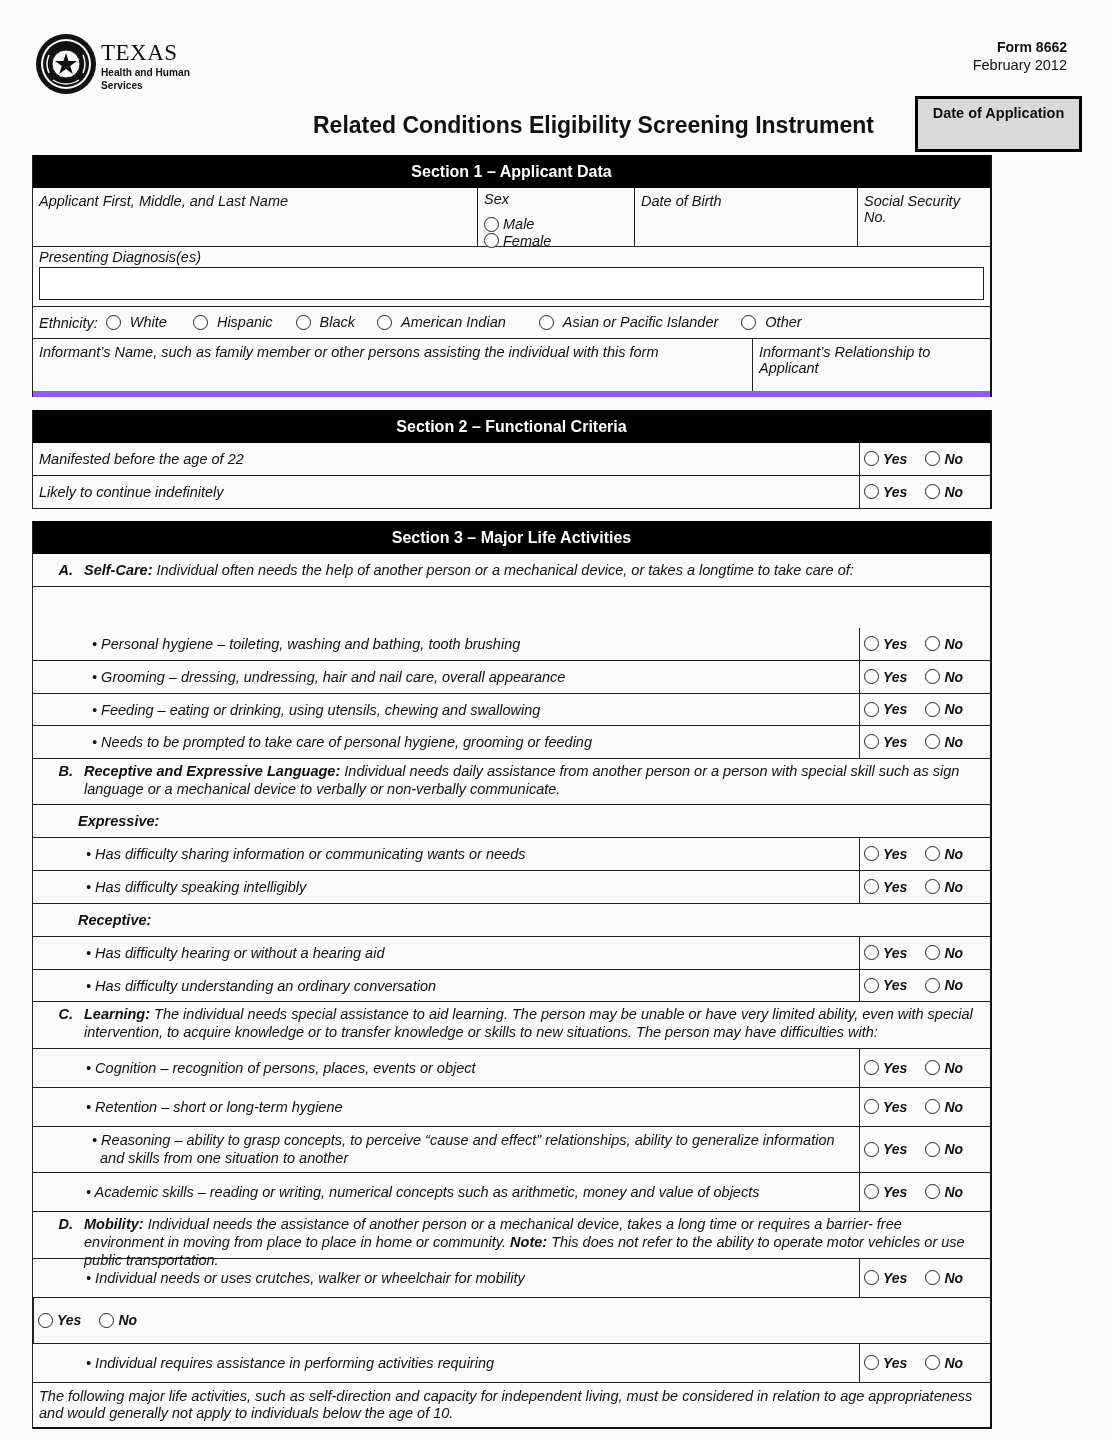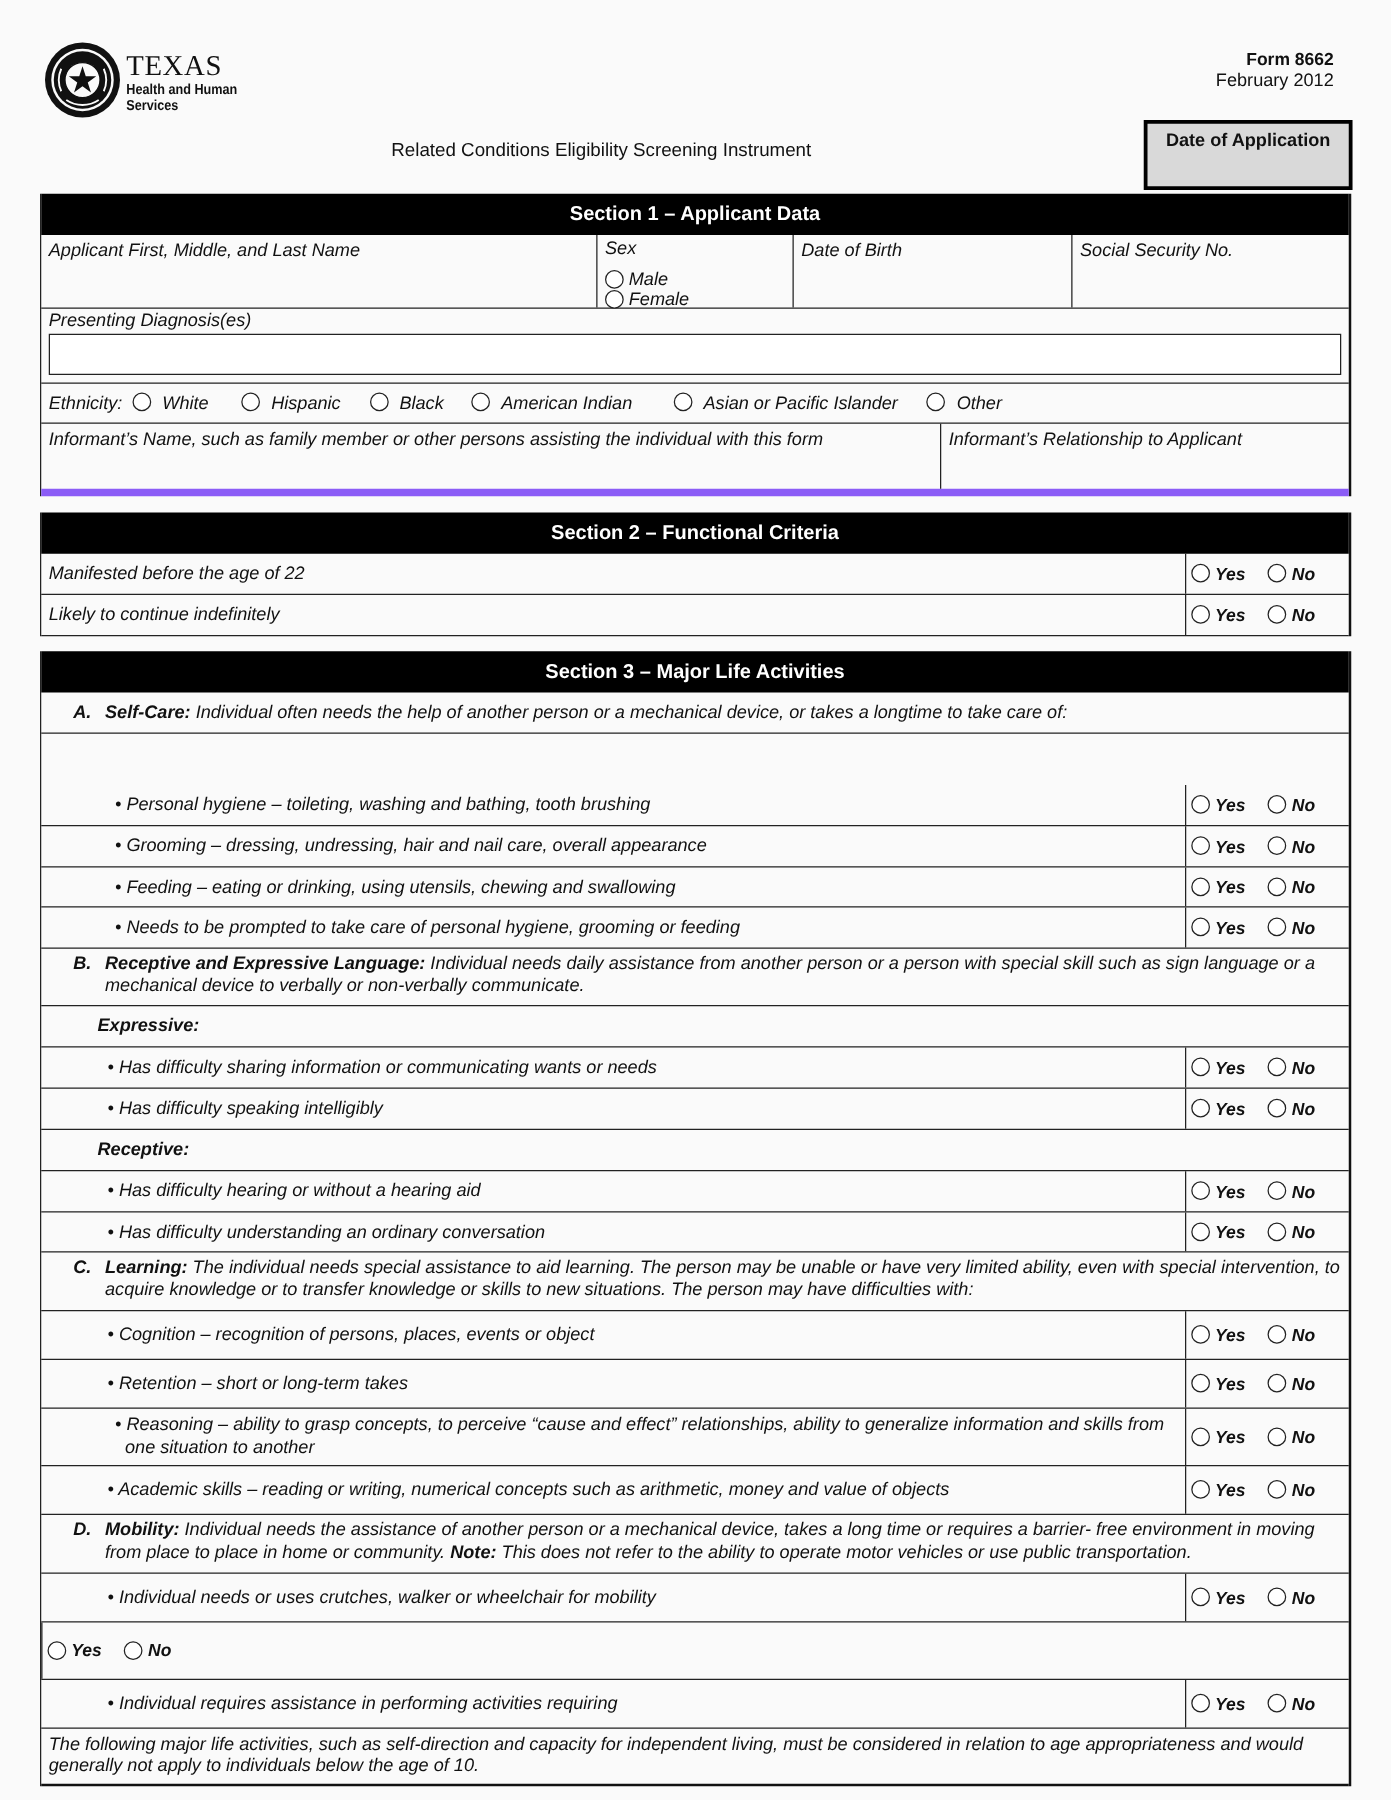--- a/index.html
+++ b/index.html
@@ -15,7 +15,7 @@
   .form-num { position: absolute; right: 46px; top: 39px; font-weight: bold; font-size: 14px; text-align: right; }
   .form-date { position: absolute; right: 46px; top: 57px; font-size: 14.5px; text-align: right; }
 
-  .doc-title { position: absolute; left: 313px; top: 112px; font-size: 15px; font-weight: normal; }
+  .doc-title { position: absolute; left: 313px; top: 112px; font-size: 23px; font-weight: bold; }
 
   .date-app { position: absolute; left: 915px; top: 96px; width: 167px; height: 56px; border: 3px solid #000; background: #d9d9d9; font-weight: bold; font-size: 14.5px; text-align: center; padding-top: 6px; cursor: text; }
 

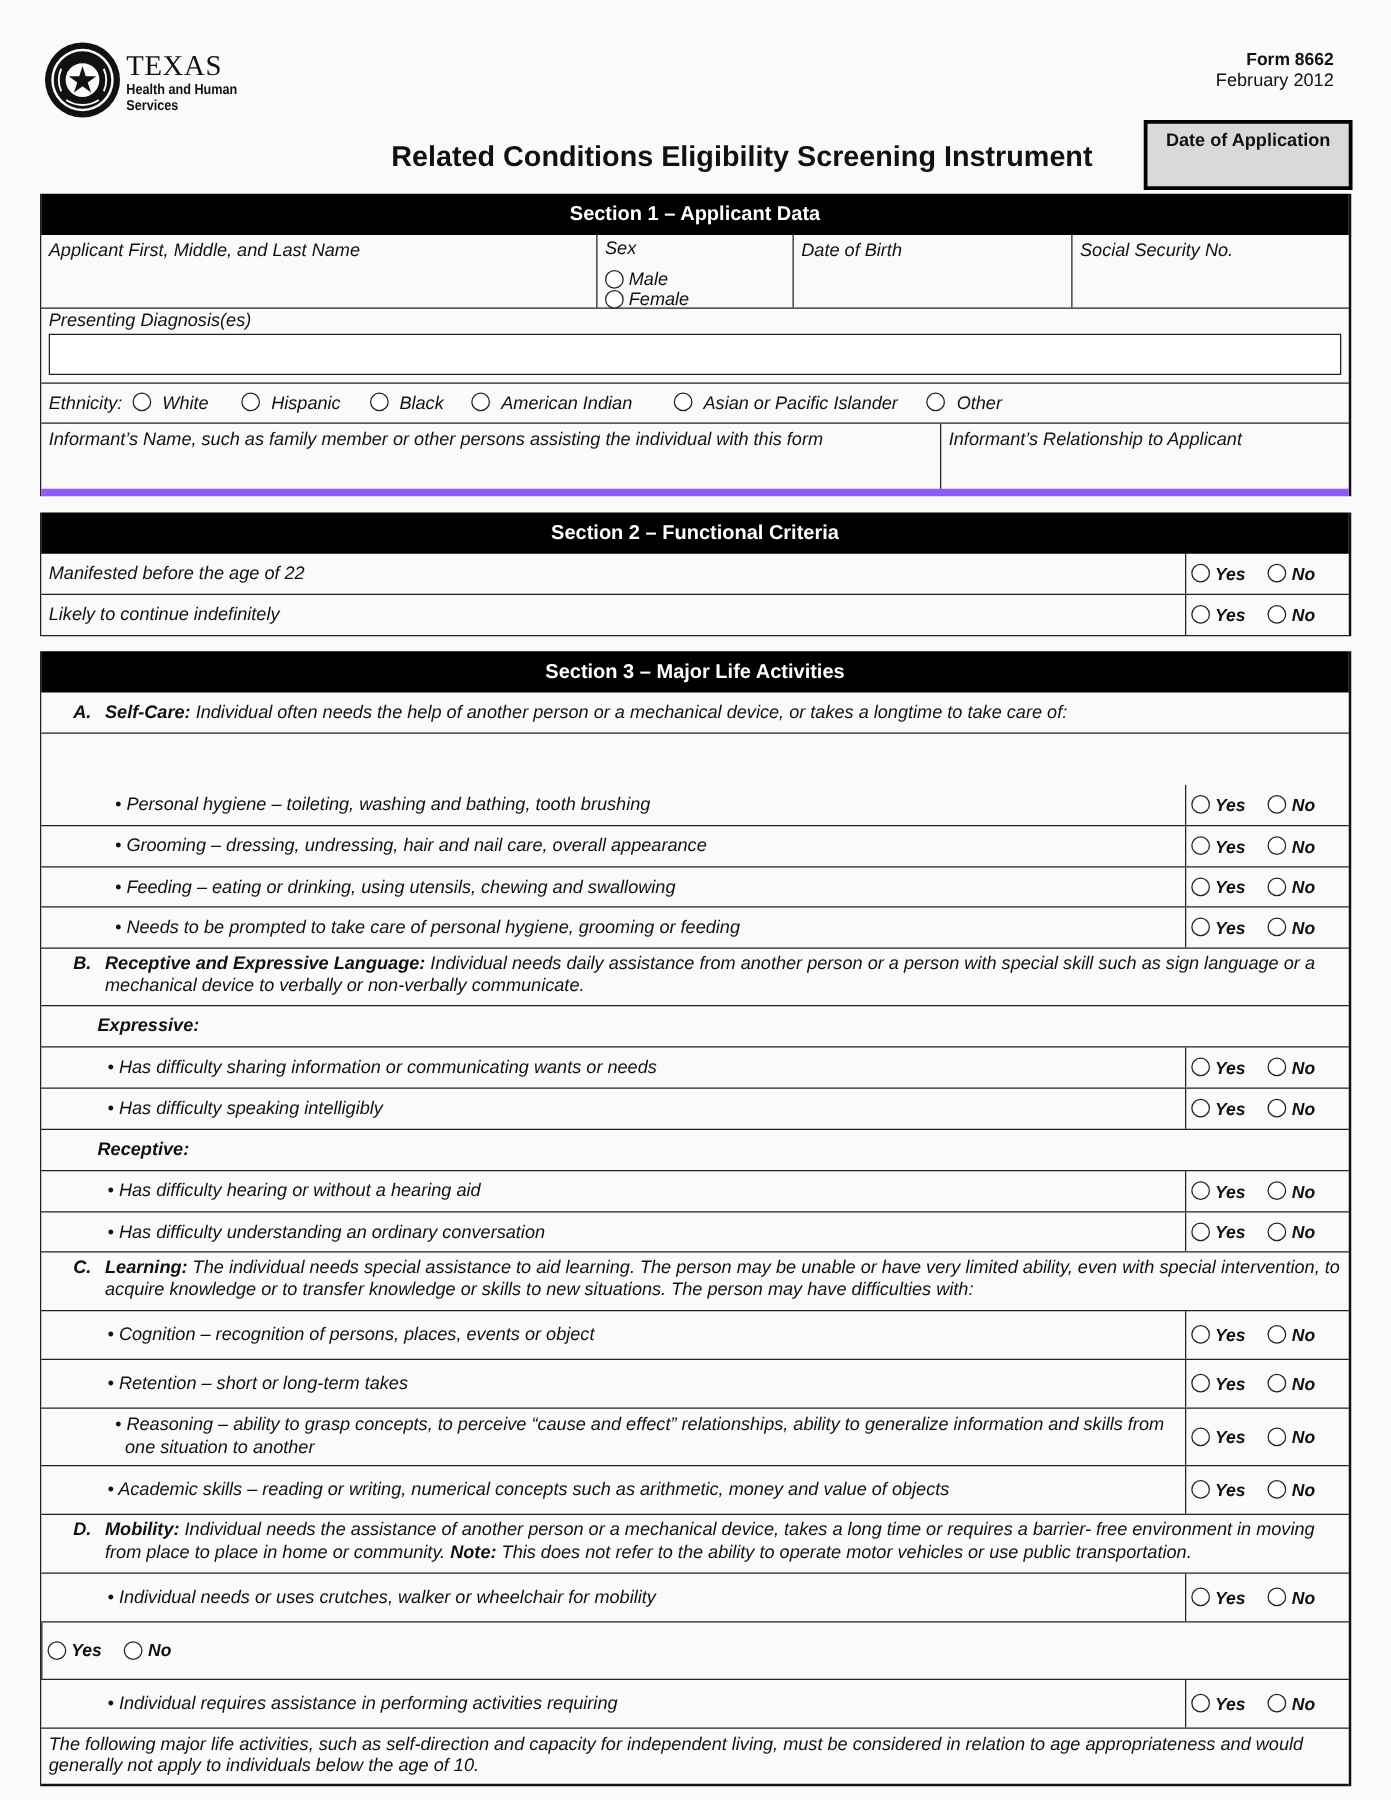--- a/index.html
+++ b/index.html
@@ -19,7 +19,7 @@
 
   .date-app { position: absolute; left: 915px; top: 96px; width: 167px; height: 56px; border: 3px solid #000; background: #d9d9d9; font-weight: bold; font-size: 14.5px; text-align: center; padding-top: 6px; cursor: text; }
 
-  .section { position: absolute; left: 32px; width: 1049px; border-left: 1px solid #222; border-right: 2px solid #111; }
+  .section { position: absolute; left: 32px; width: 960px; border-left: 1px solid #222; border-right: 2px solid #111; }
   .sec-head { background: #000; color: #fff; font-weight: bold; font-size: 16px; text-align: center; height: 33px; line-height: 33px; }
   .row { display: flex; border-bottom: 1px solid #222; position: relative; font-style: italic; }
   .cell { padding: 5px 6px; border-right: 1px solid #222; }

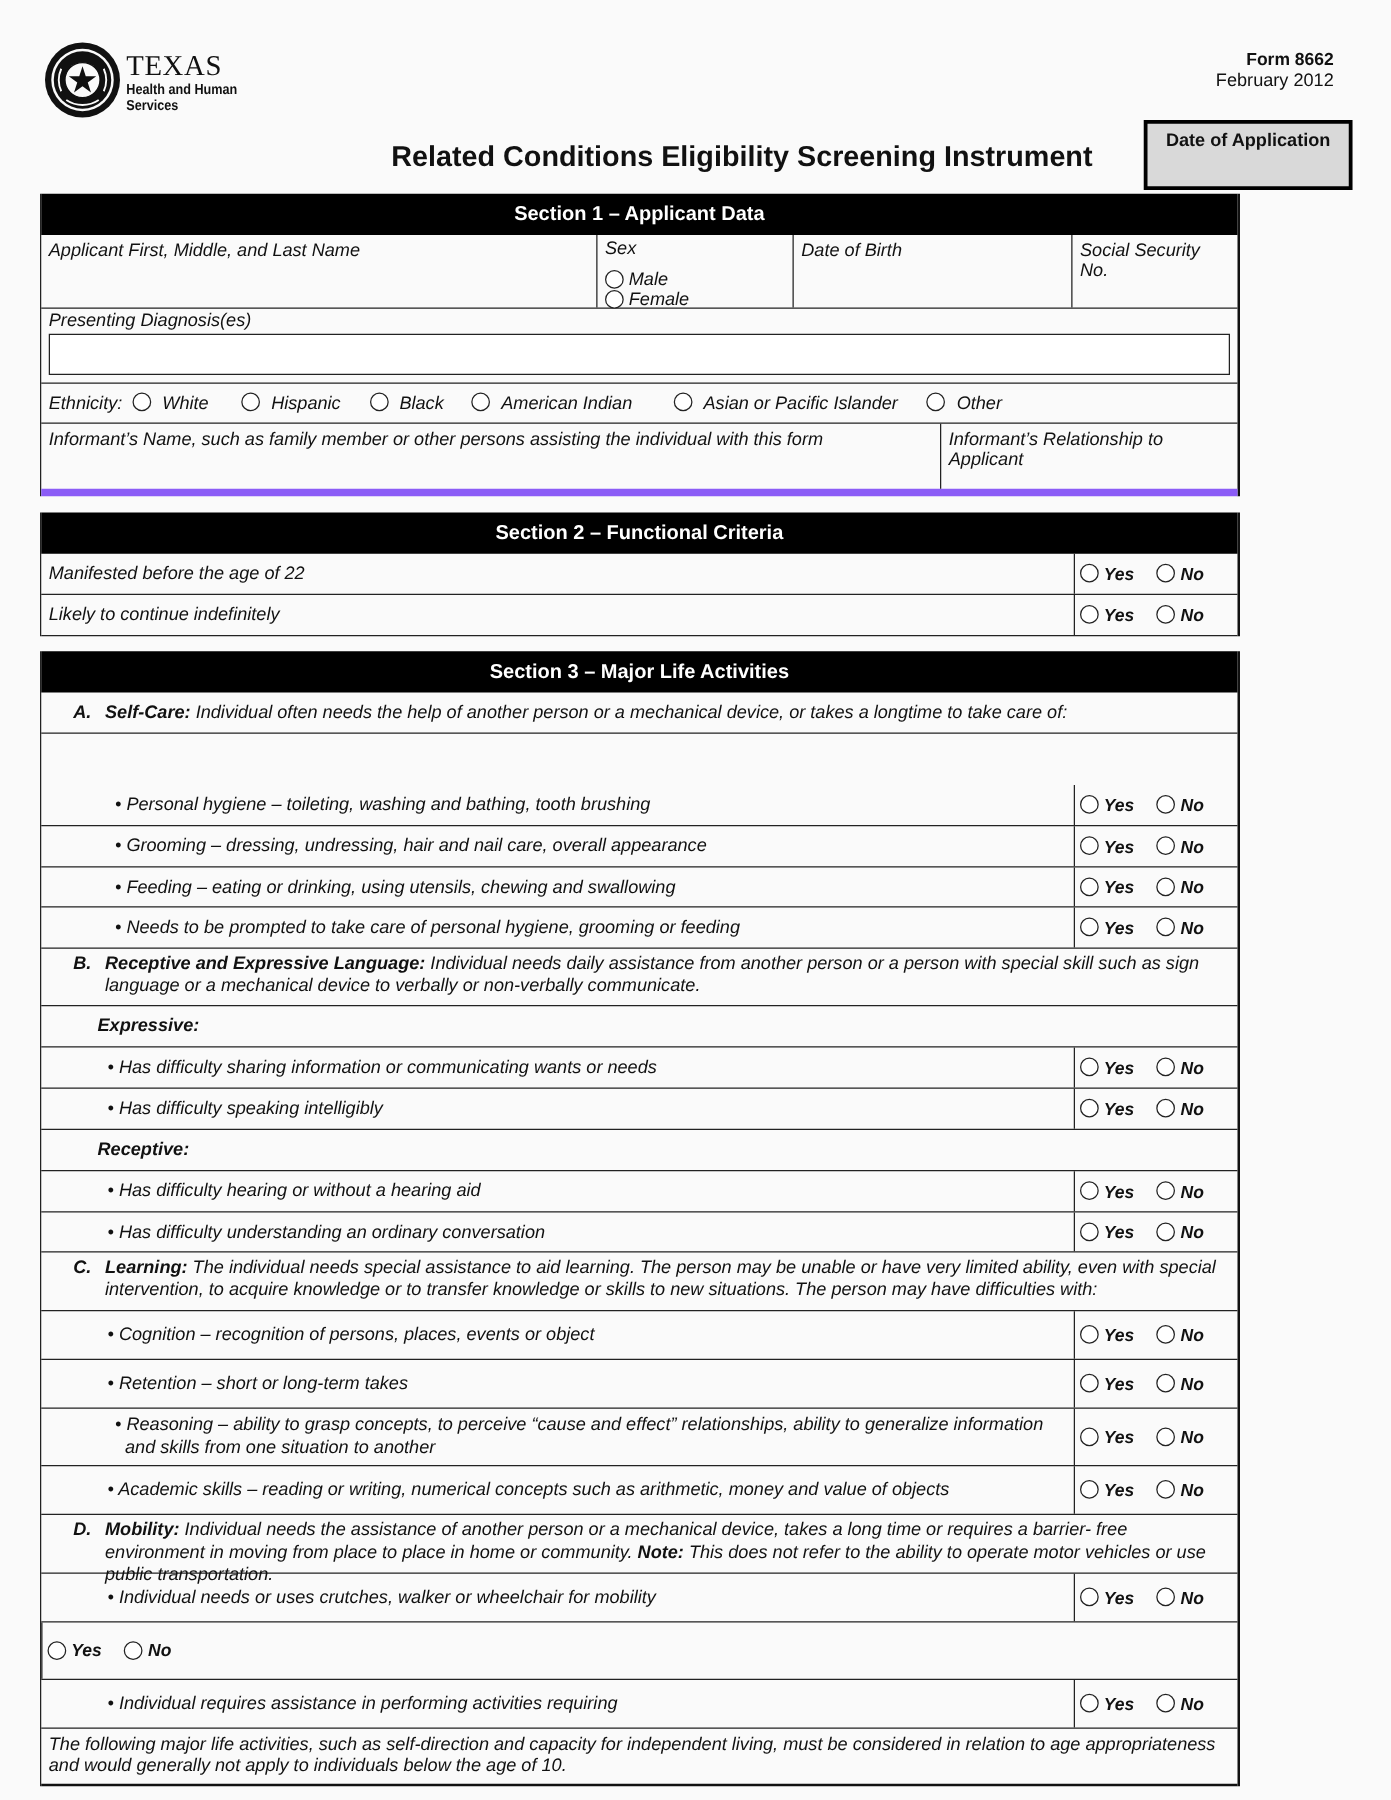--- a/index.html
+++ b/index.html
@@ -217,7 +217,7 @@
       </div>
   </div>
   <div class="row" style="height:39px;">
-    <div class="q bullet2" style="padding-left:53px;">• Retention – short or long-term takes</div>
+    <div class="q bullet2" style="padding-left:53px;">• Retention – short or long-term hygiene</div>
     <div class="yn">
         <span class="opt"><span class="radio"></span><span>Yes</span></span>
         <span class="opt"><span class="radio"></span><span>No</span></span>

